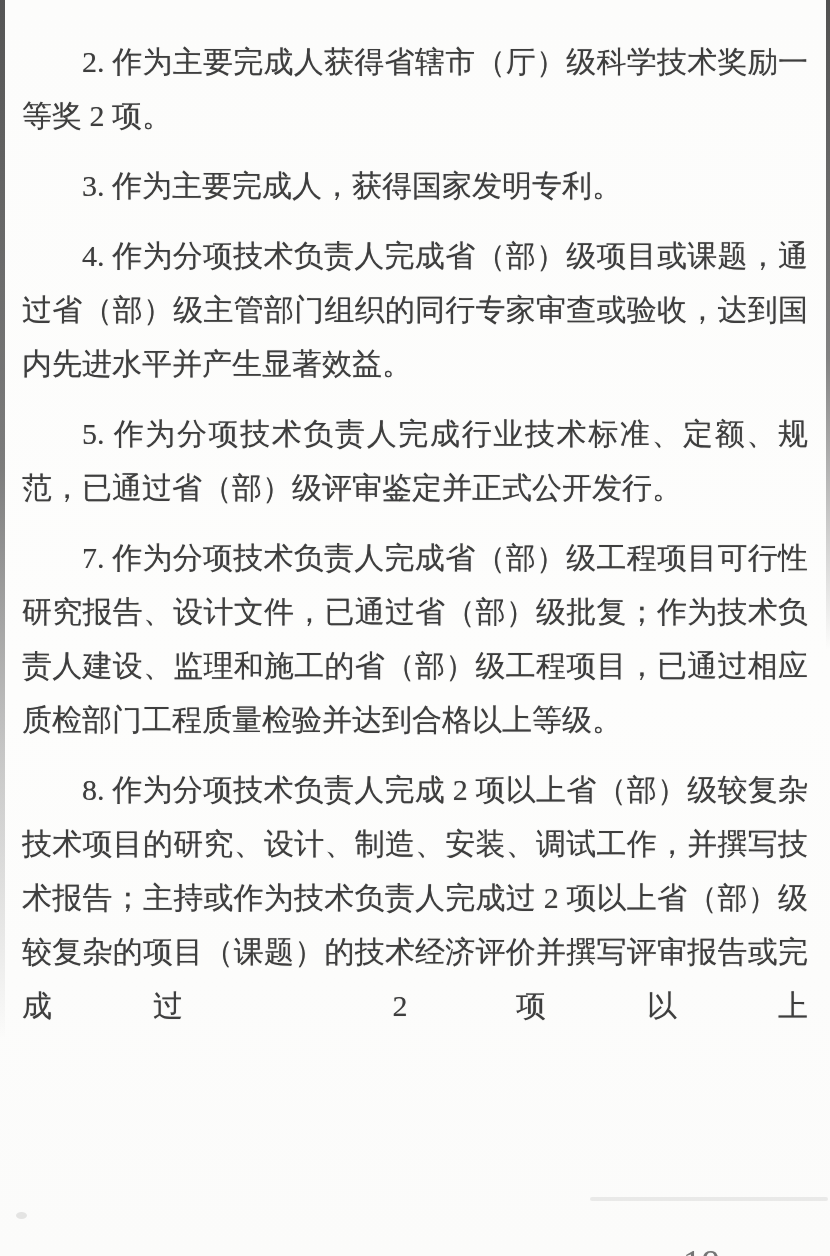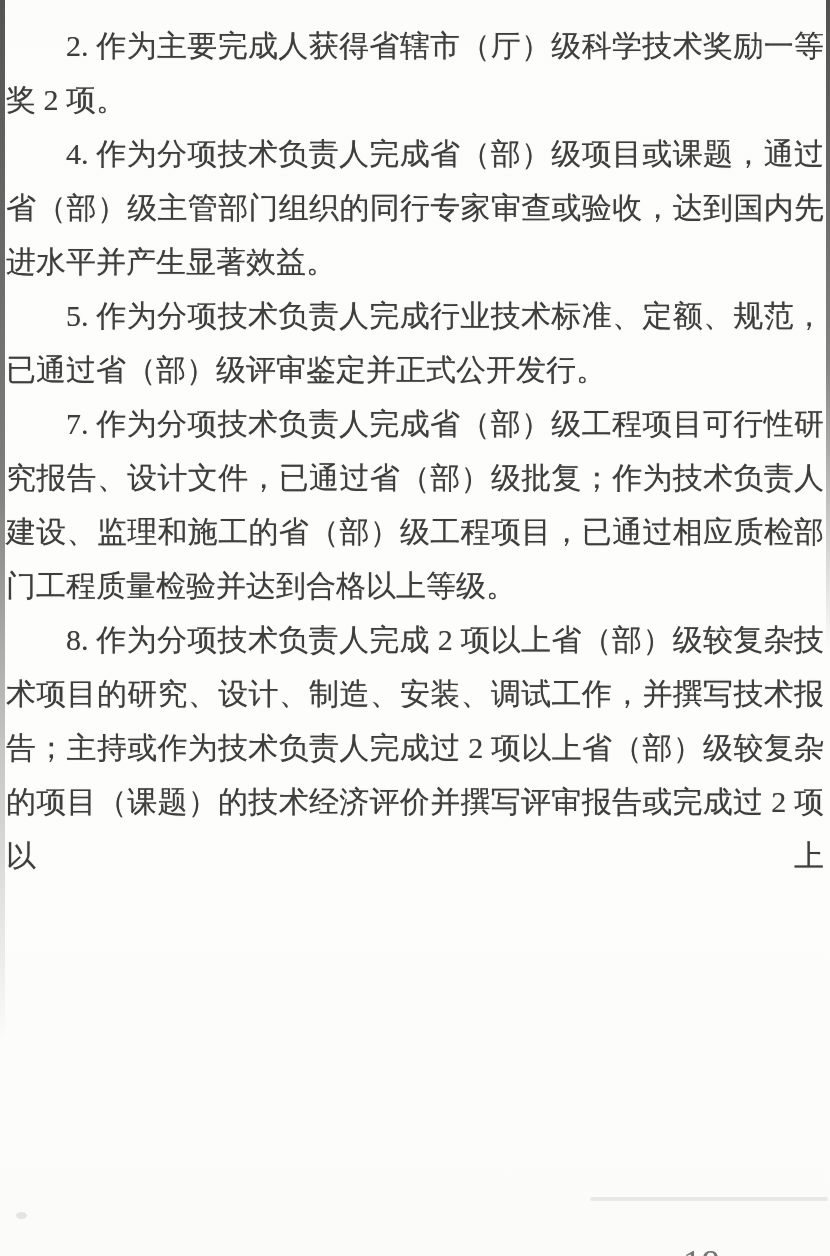--- a/index.html
+++ b/index.html
@@ -69,7 +69,7 @@
     text-shadow: 0 0 0.7px rgba(70,70,70,0.55);
   }
   .body-text p.para {
-    margin: 0;
+    margin: 16px;
     padding: 0;
     text-indent: 2em;
   }

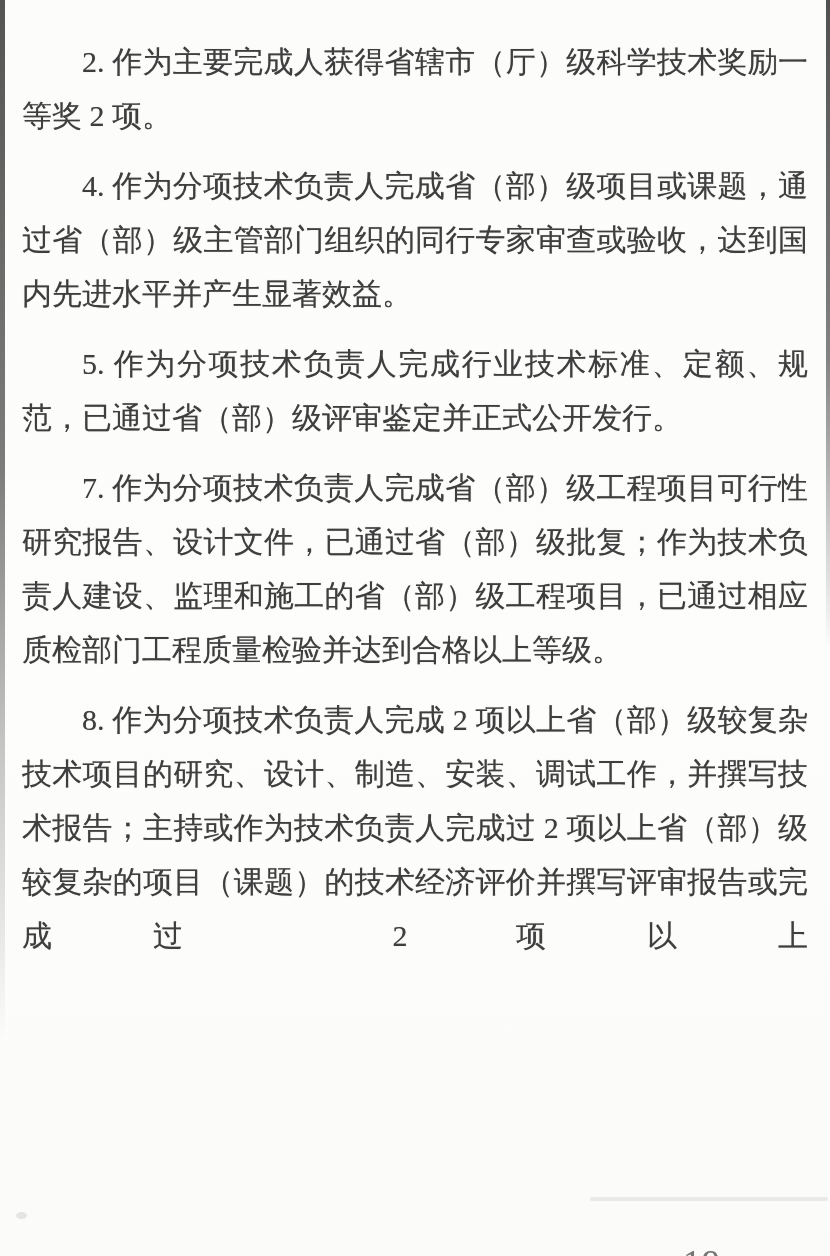--- a/index.html
+++ b/index.html
@@ -101,6 +101,7 @@
   <div class="body-text">
 
   <p class="para">2. 作为主要完成人获得省辖市（厅）级科学技术奖励一等奖 2 项。</p>
+      <p class="para">3. 作为主要完成人，获得国家发明专利。</p>
       <p class="para">4. 作为分项技术负责人完成省（部）级项目或课题，通过省（部）级主管部门组织的同行专家审查或验收，达到国内先进水平并产生显著效益。</p>
       <p class="para">5. 作为分项技术负责人完成行业技术标准、定额、规范，已通过省（部）级评审鉴定并正式公开发行。</p>
       <p class="para">7. 作为分项技术负责人完成省（部）级工程项目可行性研究报告、设计文件，已通过省（部）级批复；作为技术负责人建设、监理和施工的省（部）级工程项目，已通过相应质检部门工程质量检验并达到合格以上等级。</p>

